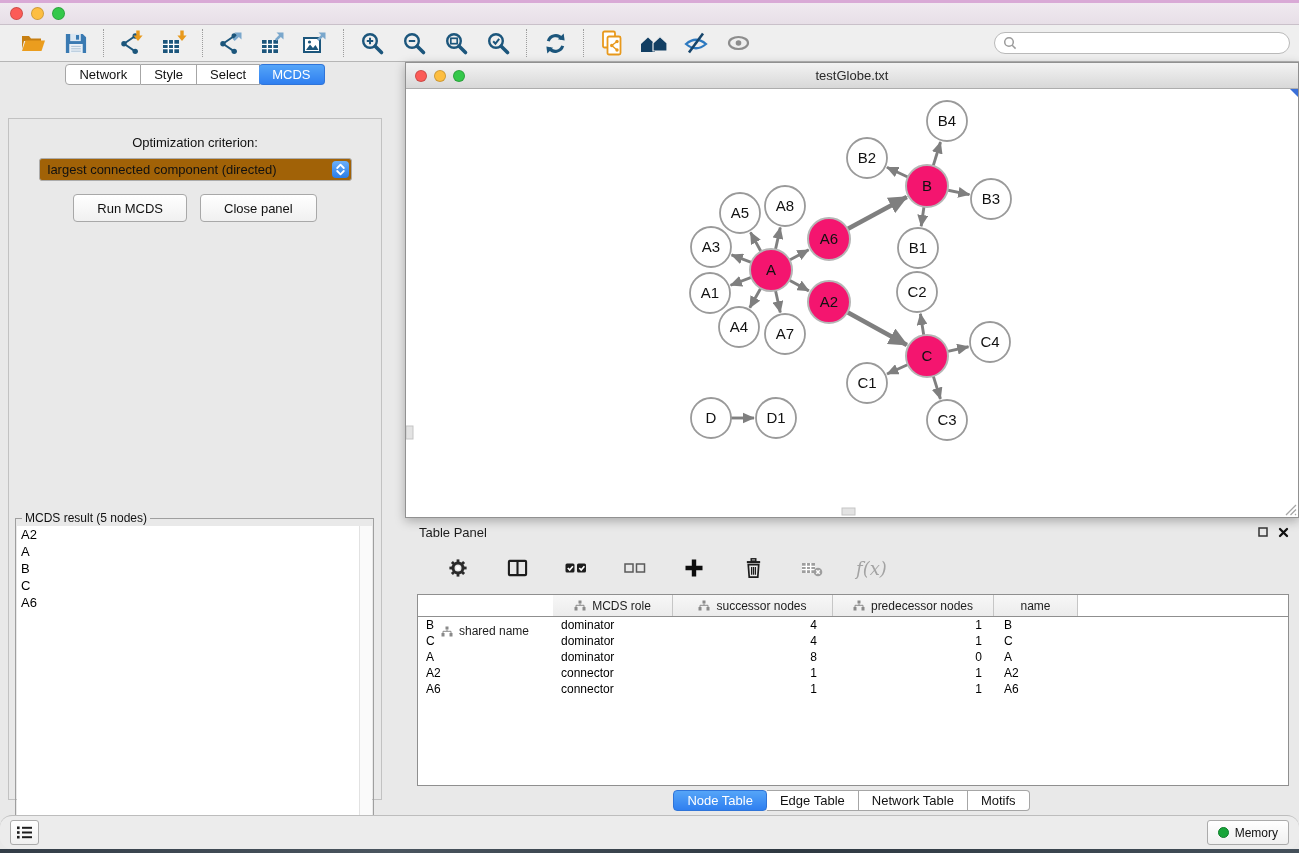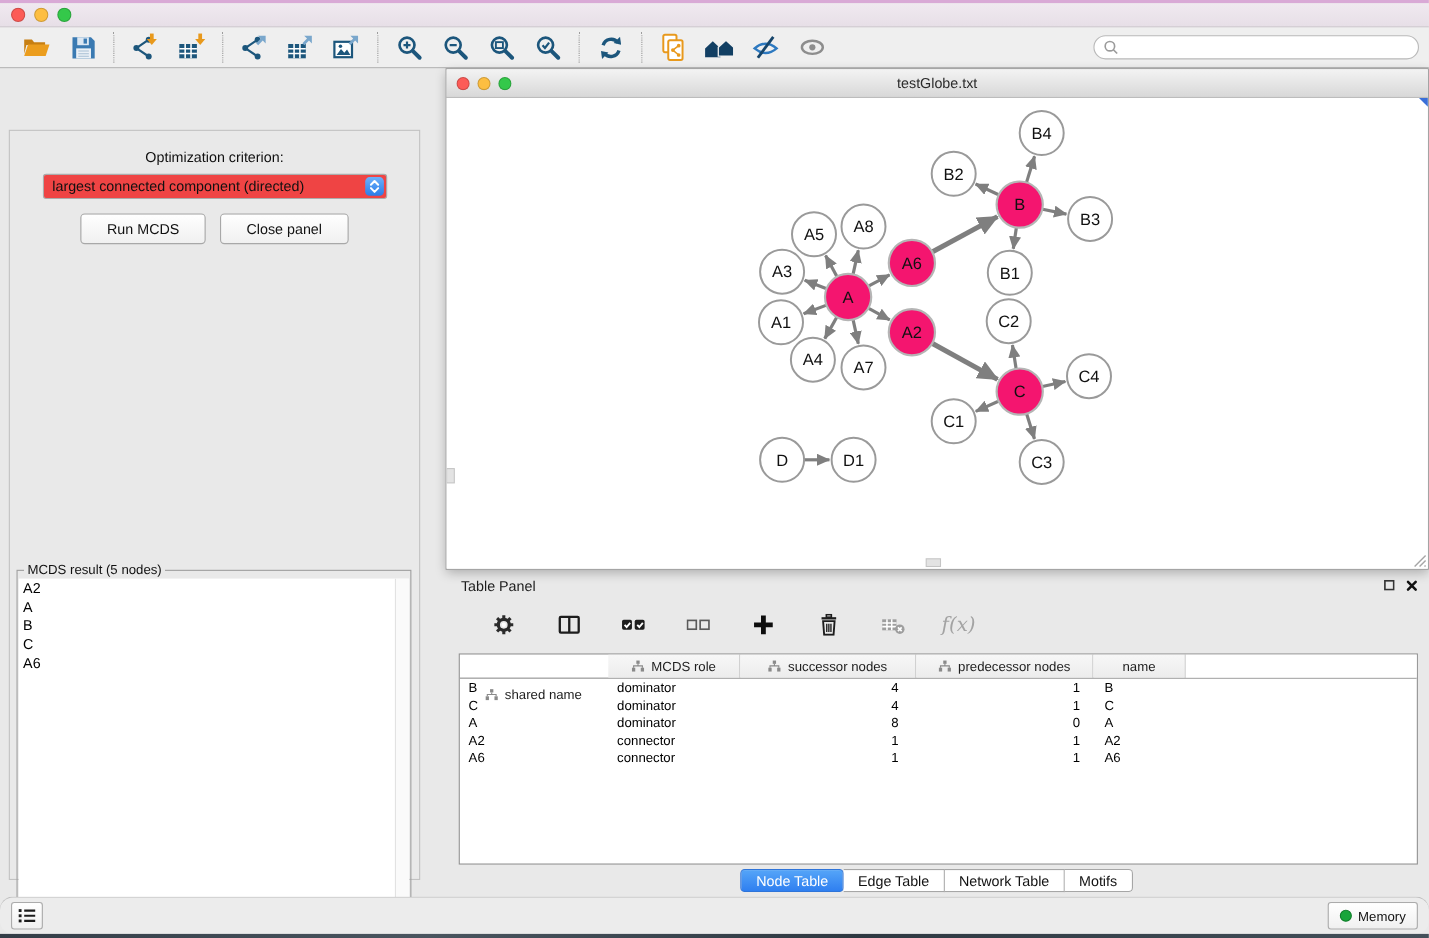--- a/index.html
+++ b/index.html
@@ -297,6 +297,12 @@
 </div>
 
 <div id="control-panel">
+  <div class="segbar" id="cp-tabs">
+      <div class="seg">Network</div>
+      <div class="seg">Style</div>
+      <div class="seg">Select</div>
+      <div class="seg active">MCDS</div>
+    </div>
   <div id="cp-body">
     <div id="opt-label">Optimization criterion:</div>
     <div id="criterion-select">

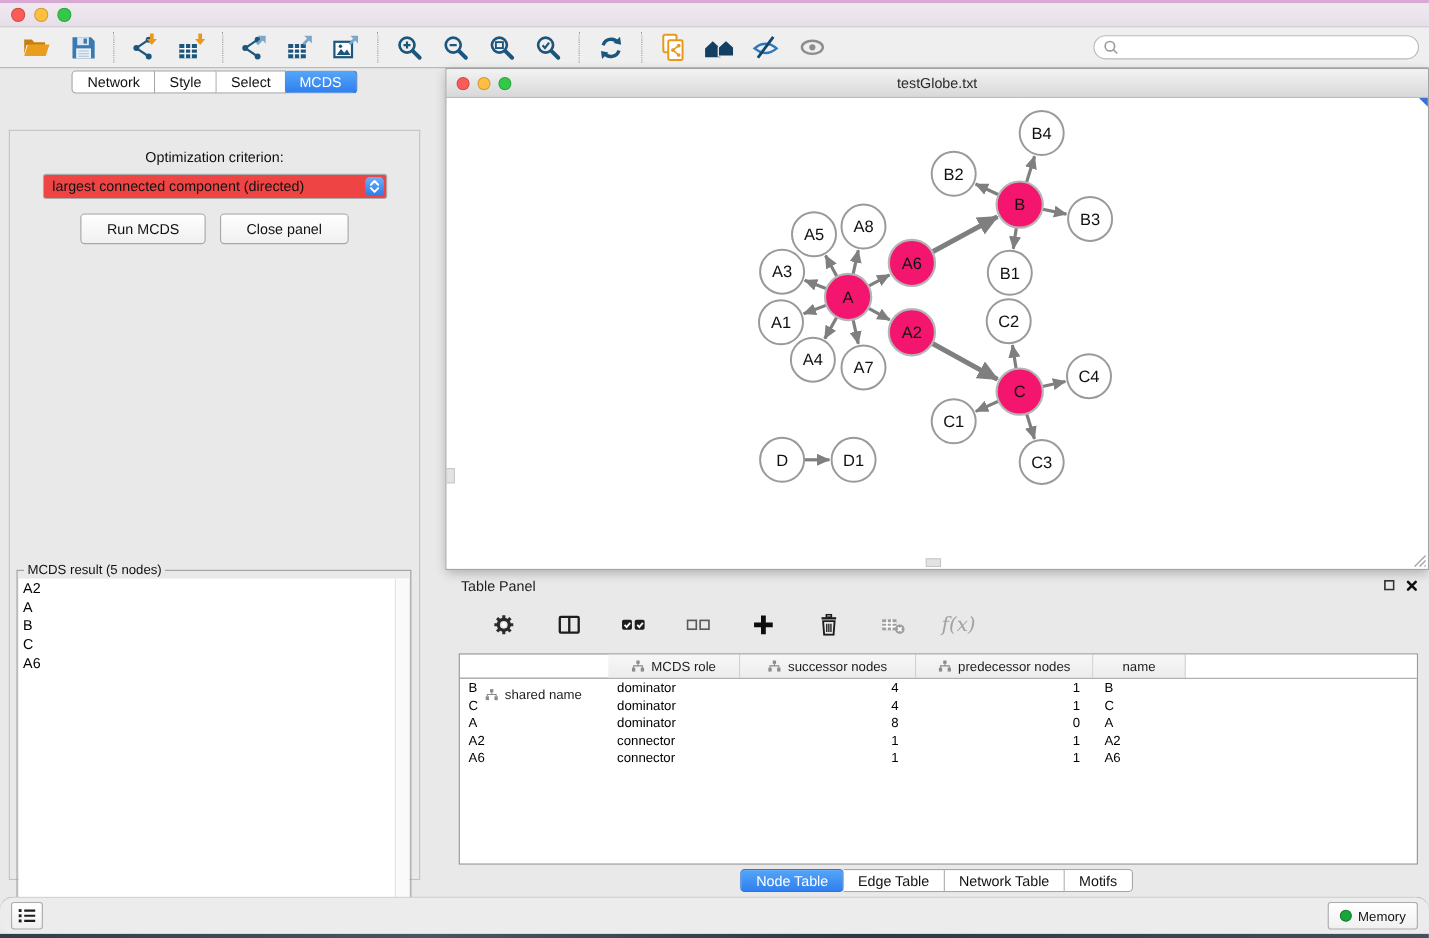--- a/index.html
+++ b/index.html
@@ -56,7 +56,7 @@
   }
   #opt-label { text-align:center; margin-top:16px; font-size:13px; color:#101010; }
   #criterion-select {
-    margin:8px auto 0 auto; width:313px; height:23px; background:#ef4444; border:1px solid #acacac;
+    margin:8px auto 0 auto; width:313px; height:23px; background:#a16207; border:1px solid #acacac;
     border-radius:3px; display:flex; align-items:center; font-size:13px; color:#111;
     padding-left:8px; position:relative;
   }

